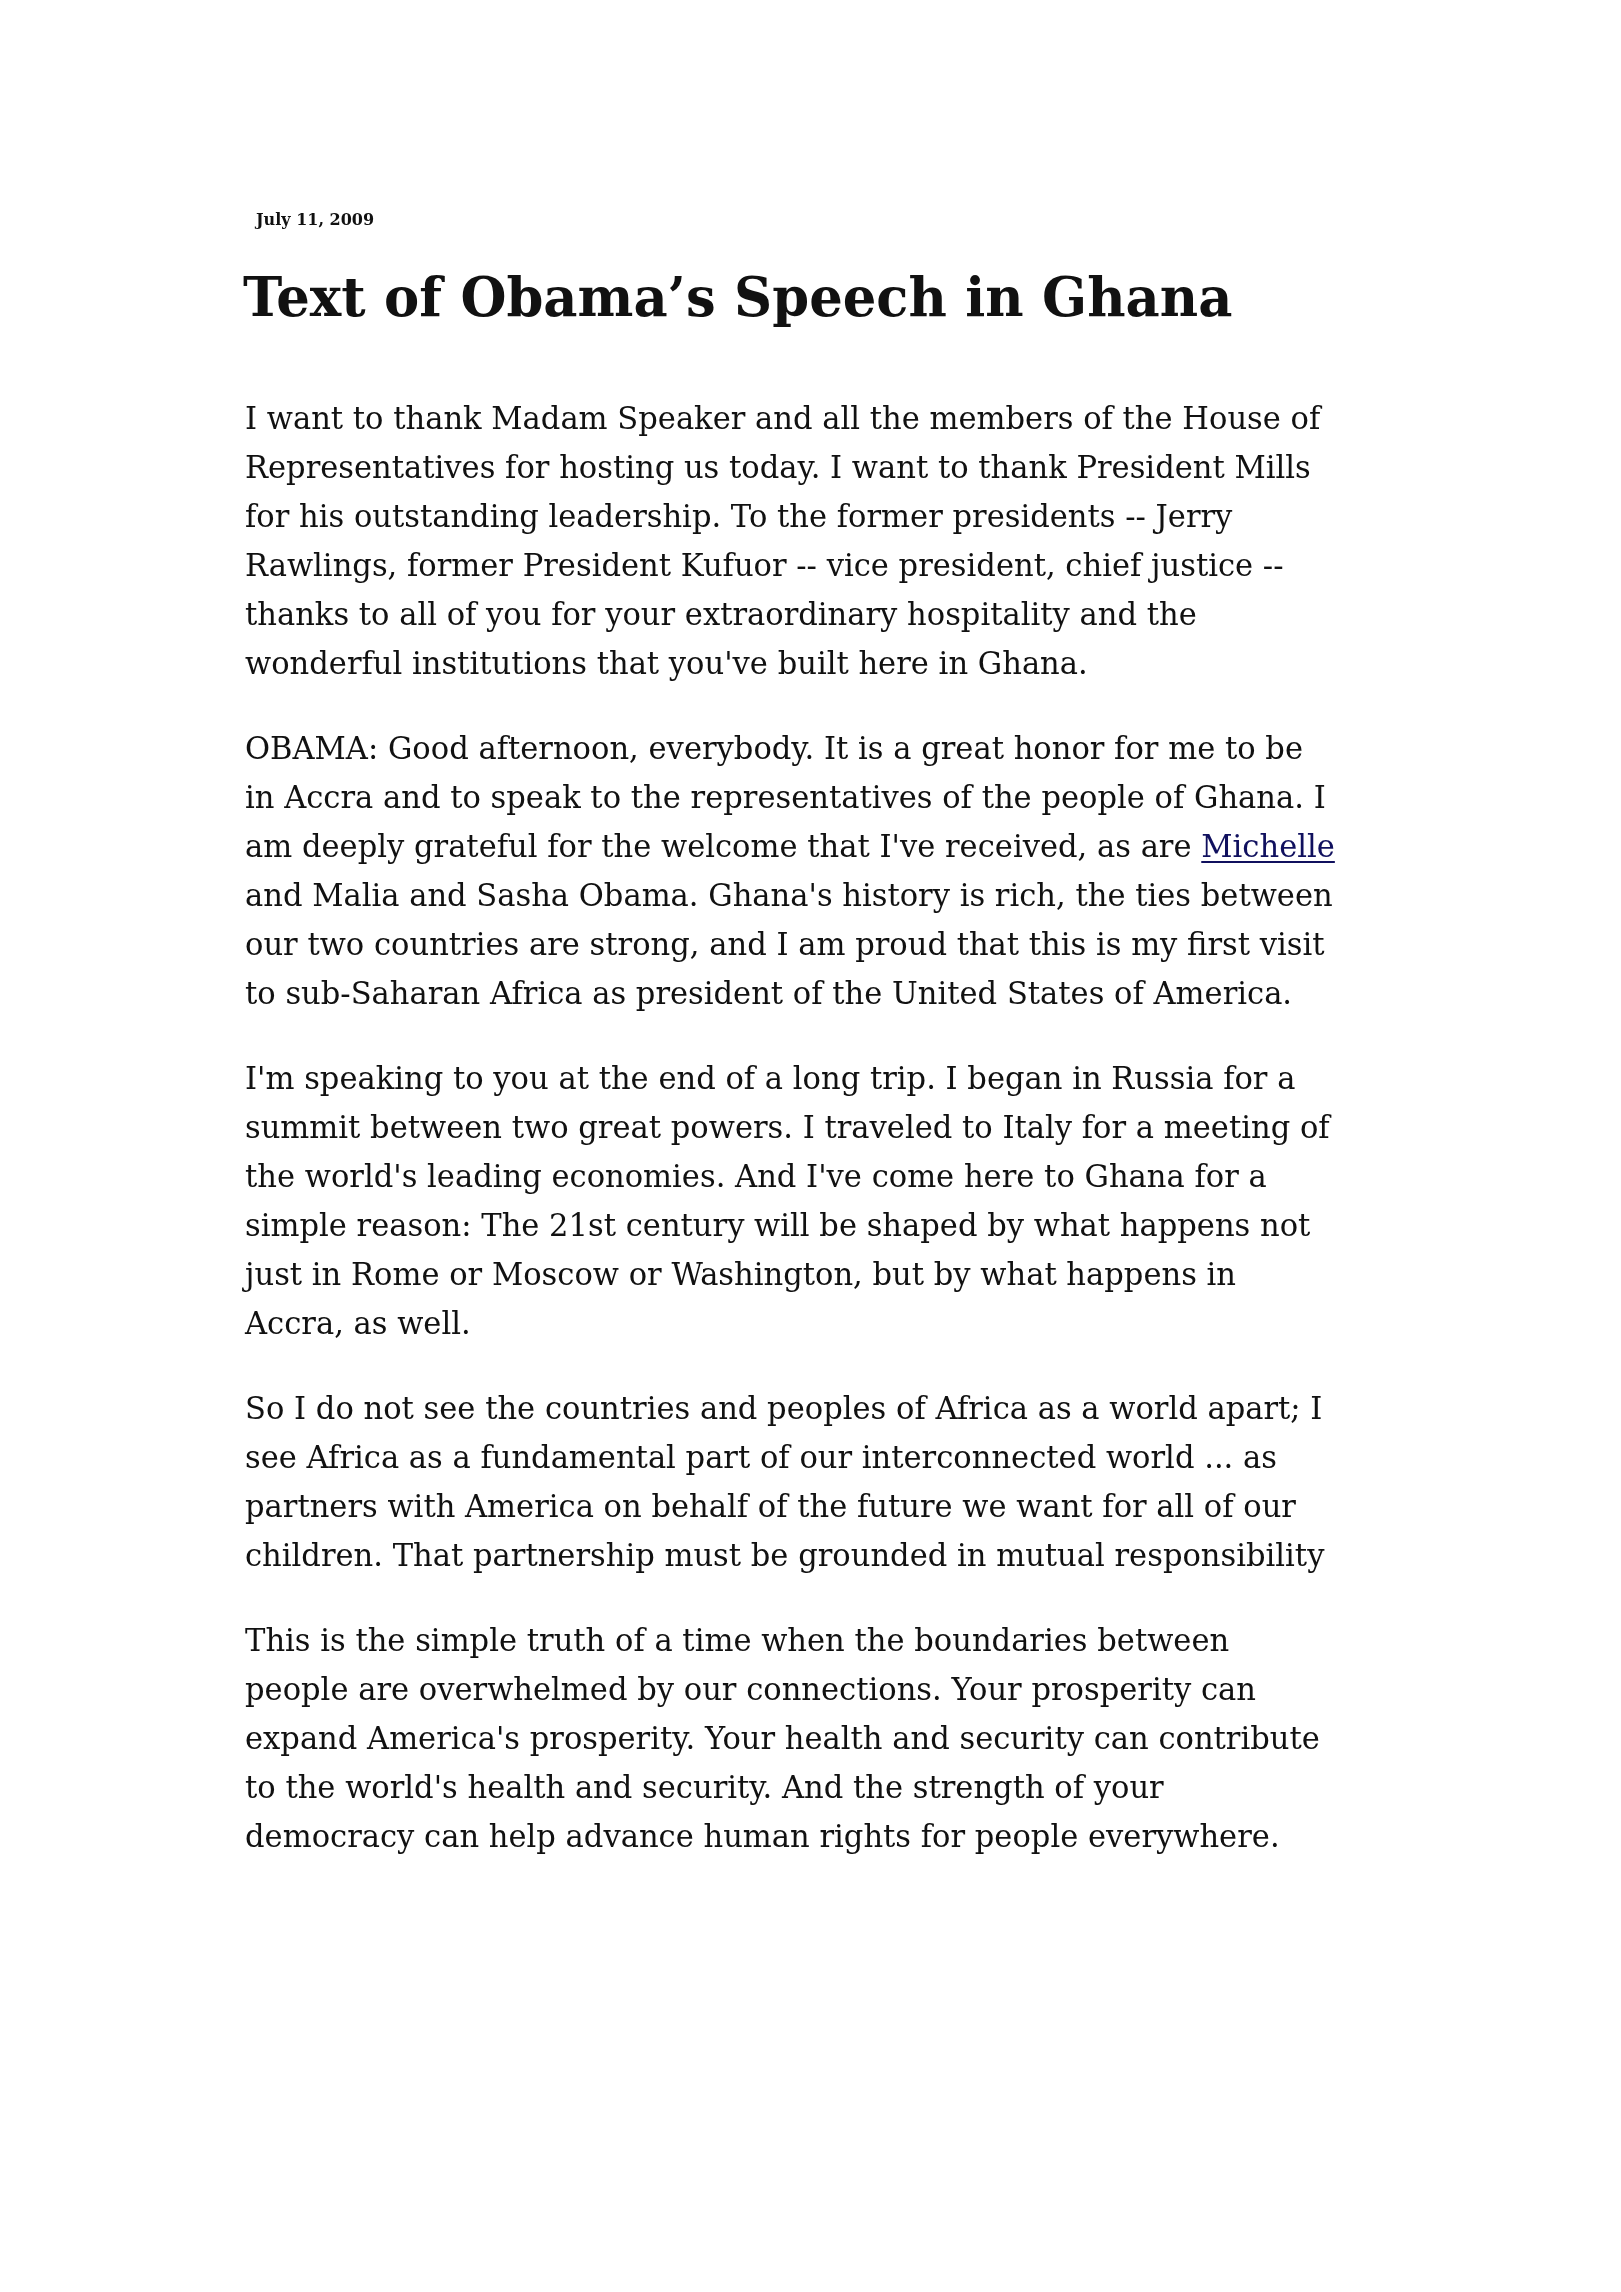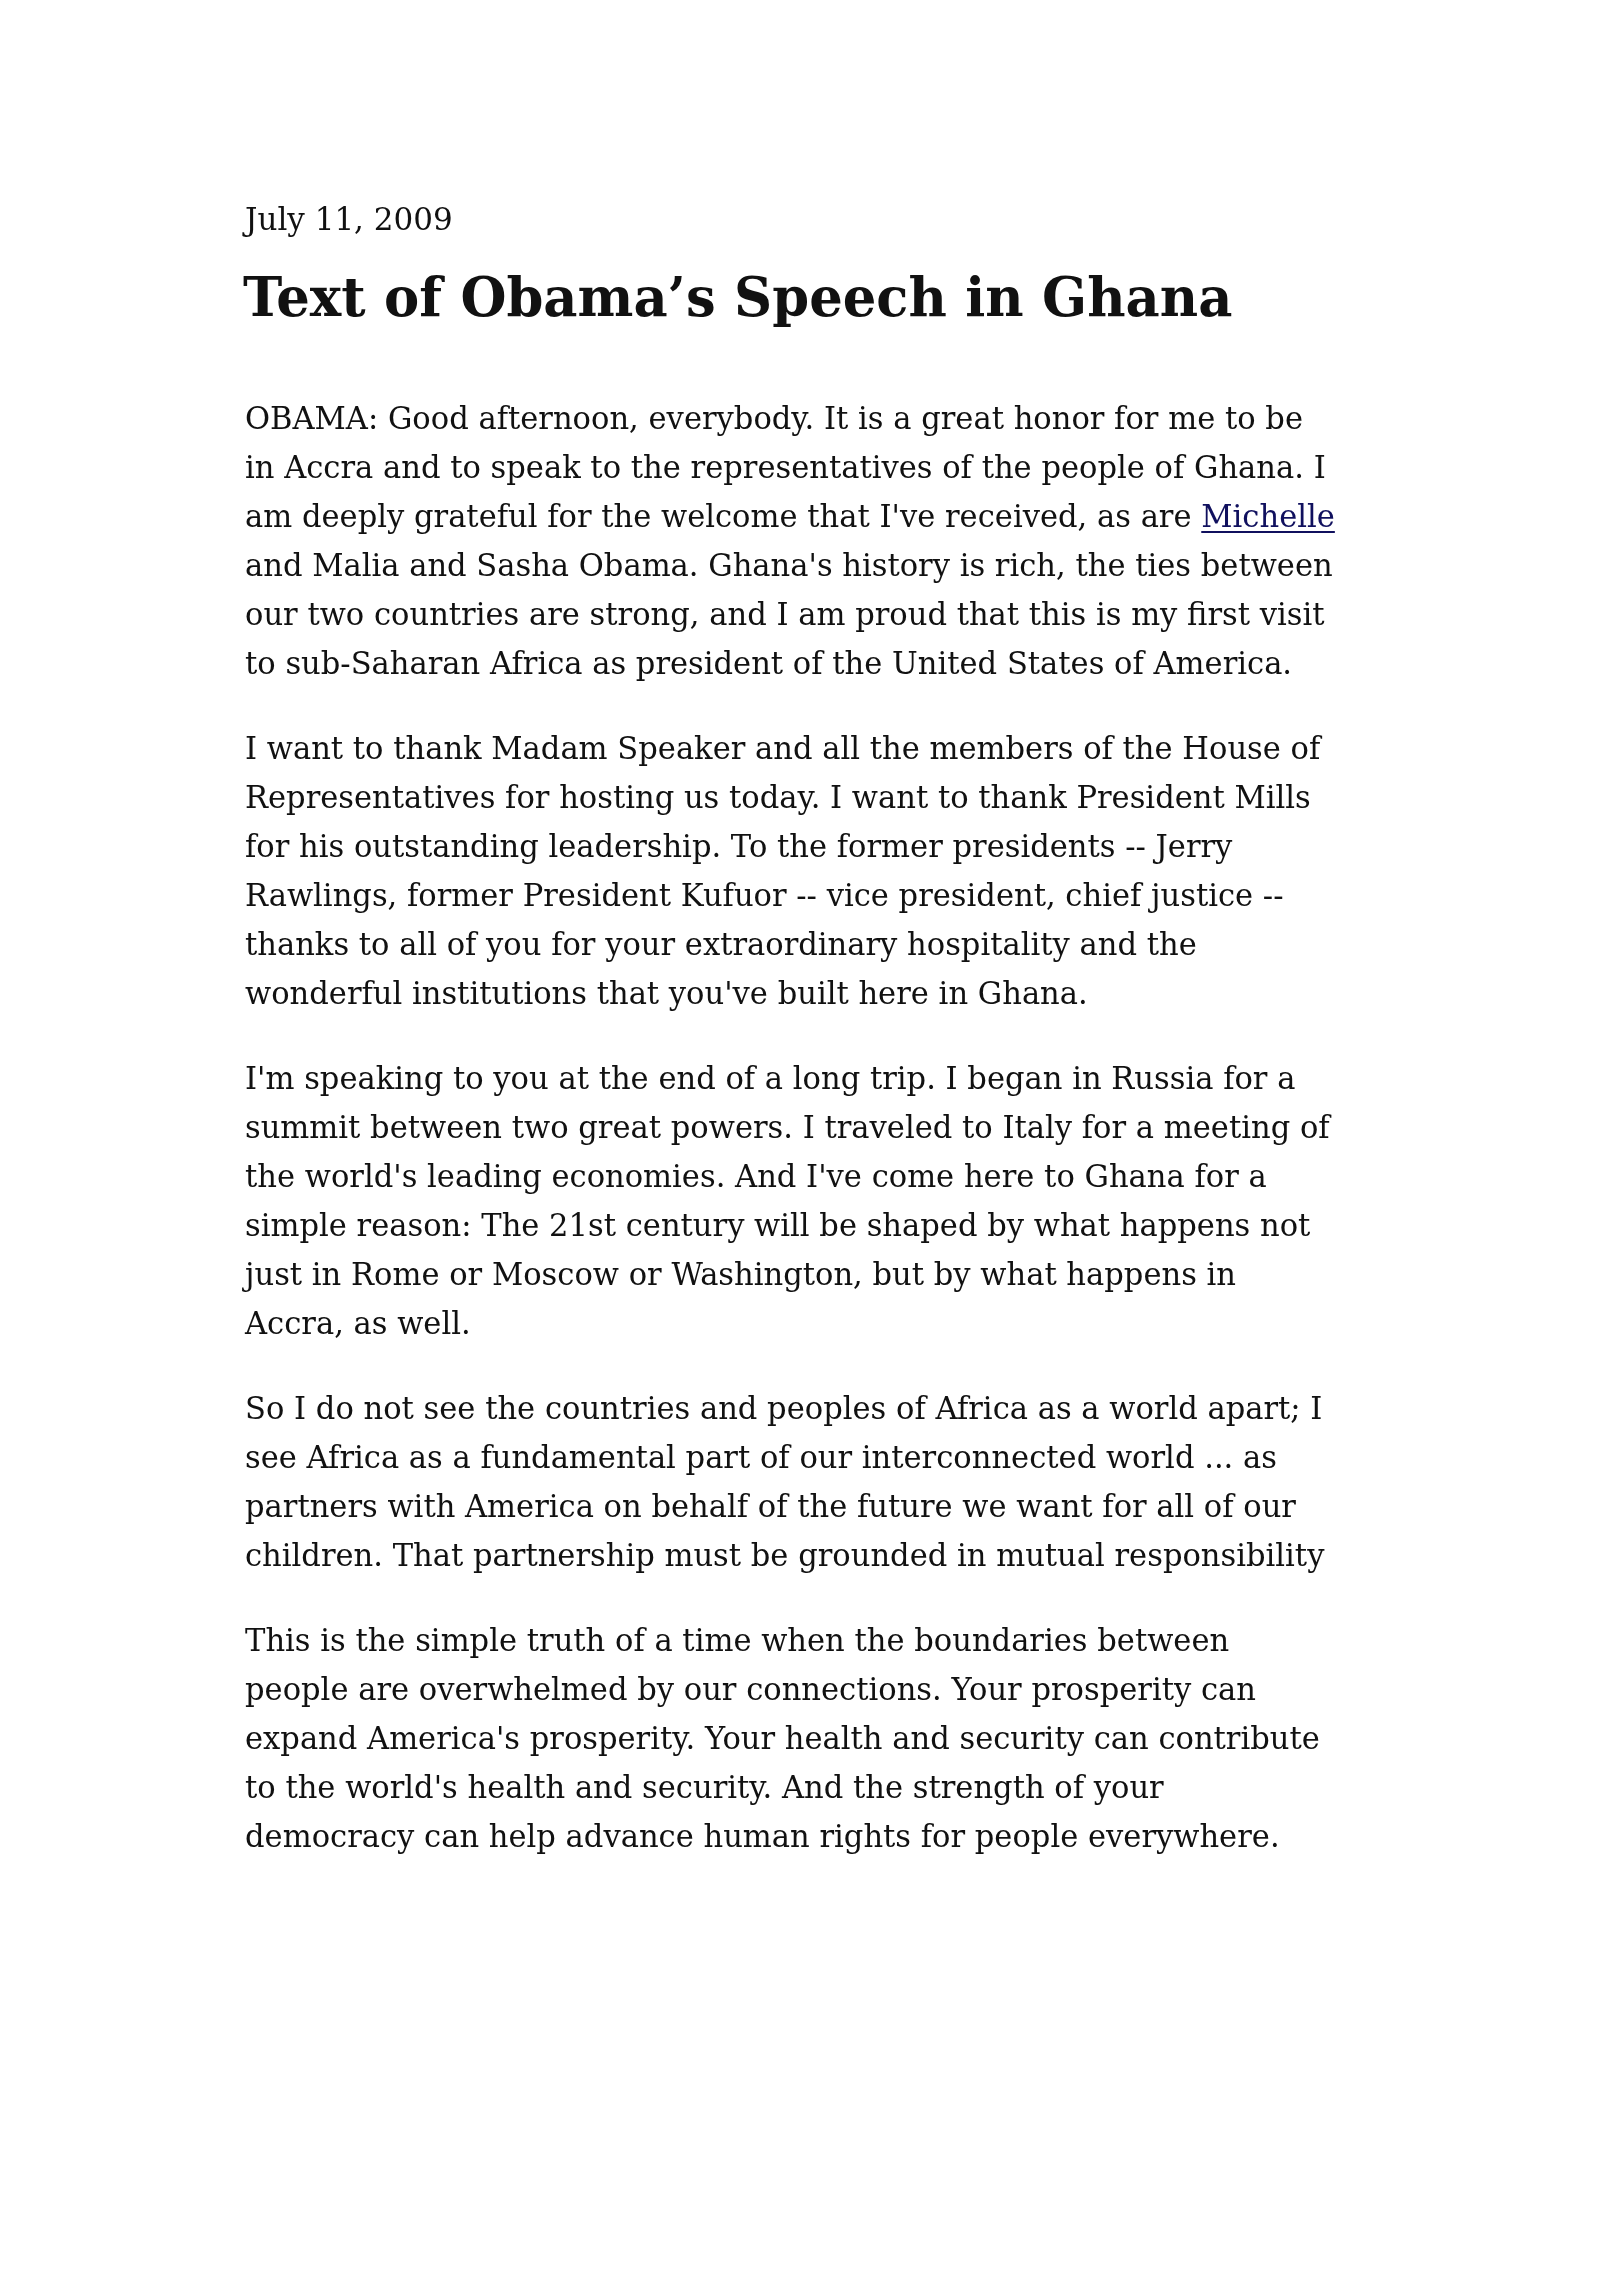--- a/index.html
+++ b/index.html
@@ -23,10 +23,10 @@
     }
     .dateline {
       position: absolute;
-      left: 0;
+      left: 11px;
       top: 202px;
-      font-size: 31px;
-      font-weight: normal;
+      font-size: 16px;
+      font-weight: bold;
       line-height: 35px;
       white-space: nowrap;
       letter-spacing: 0px;

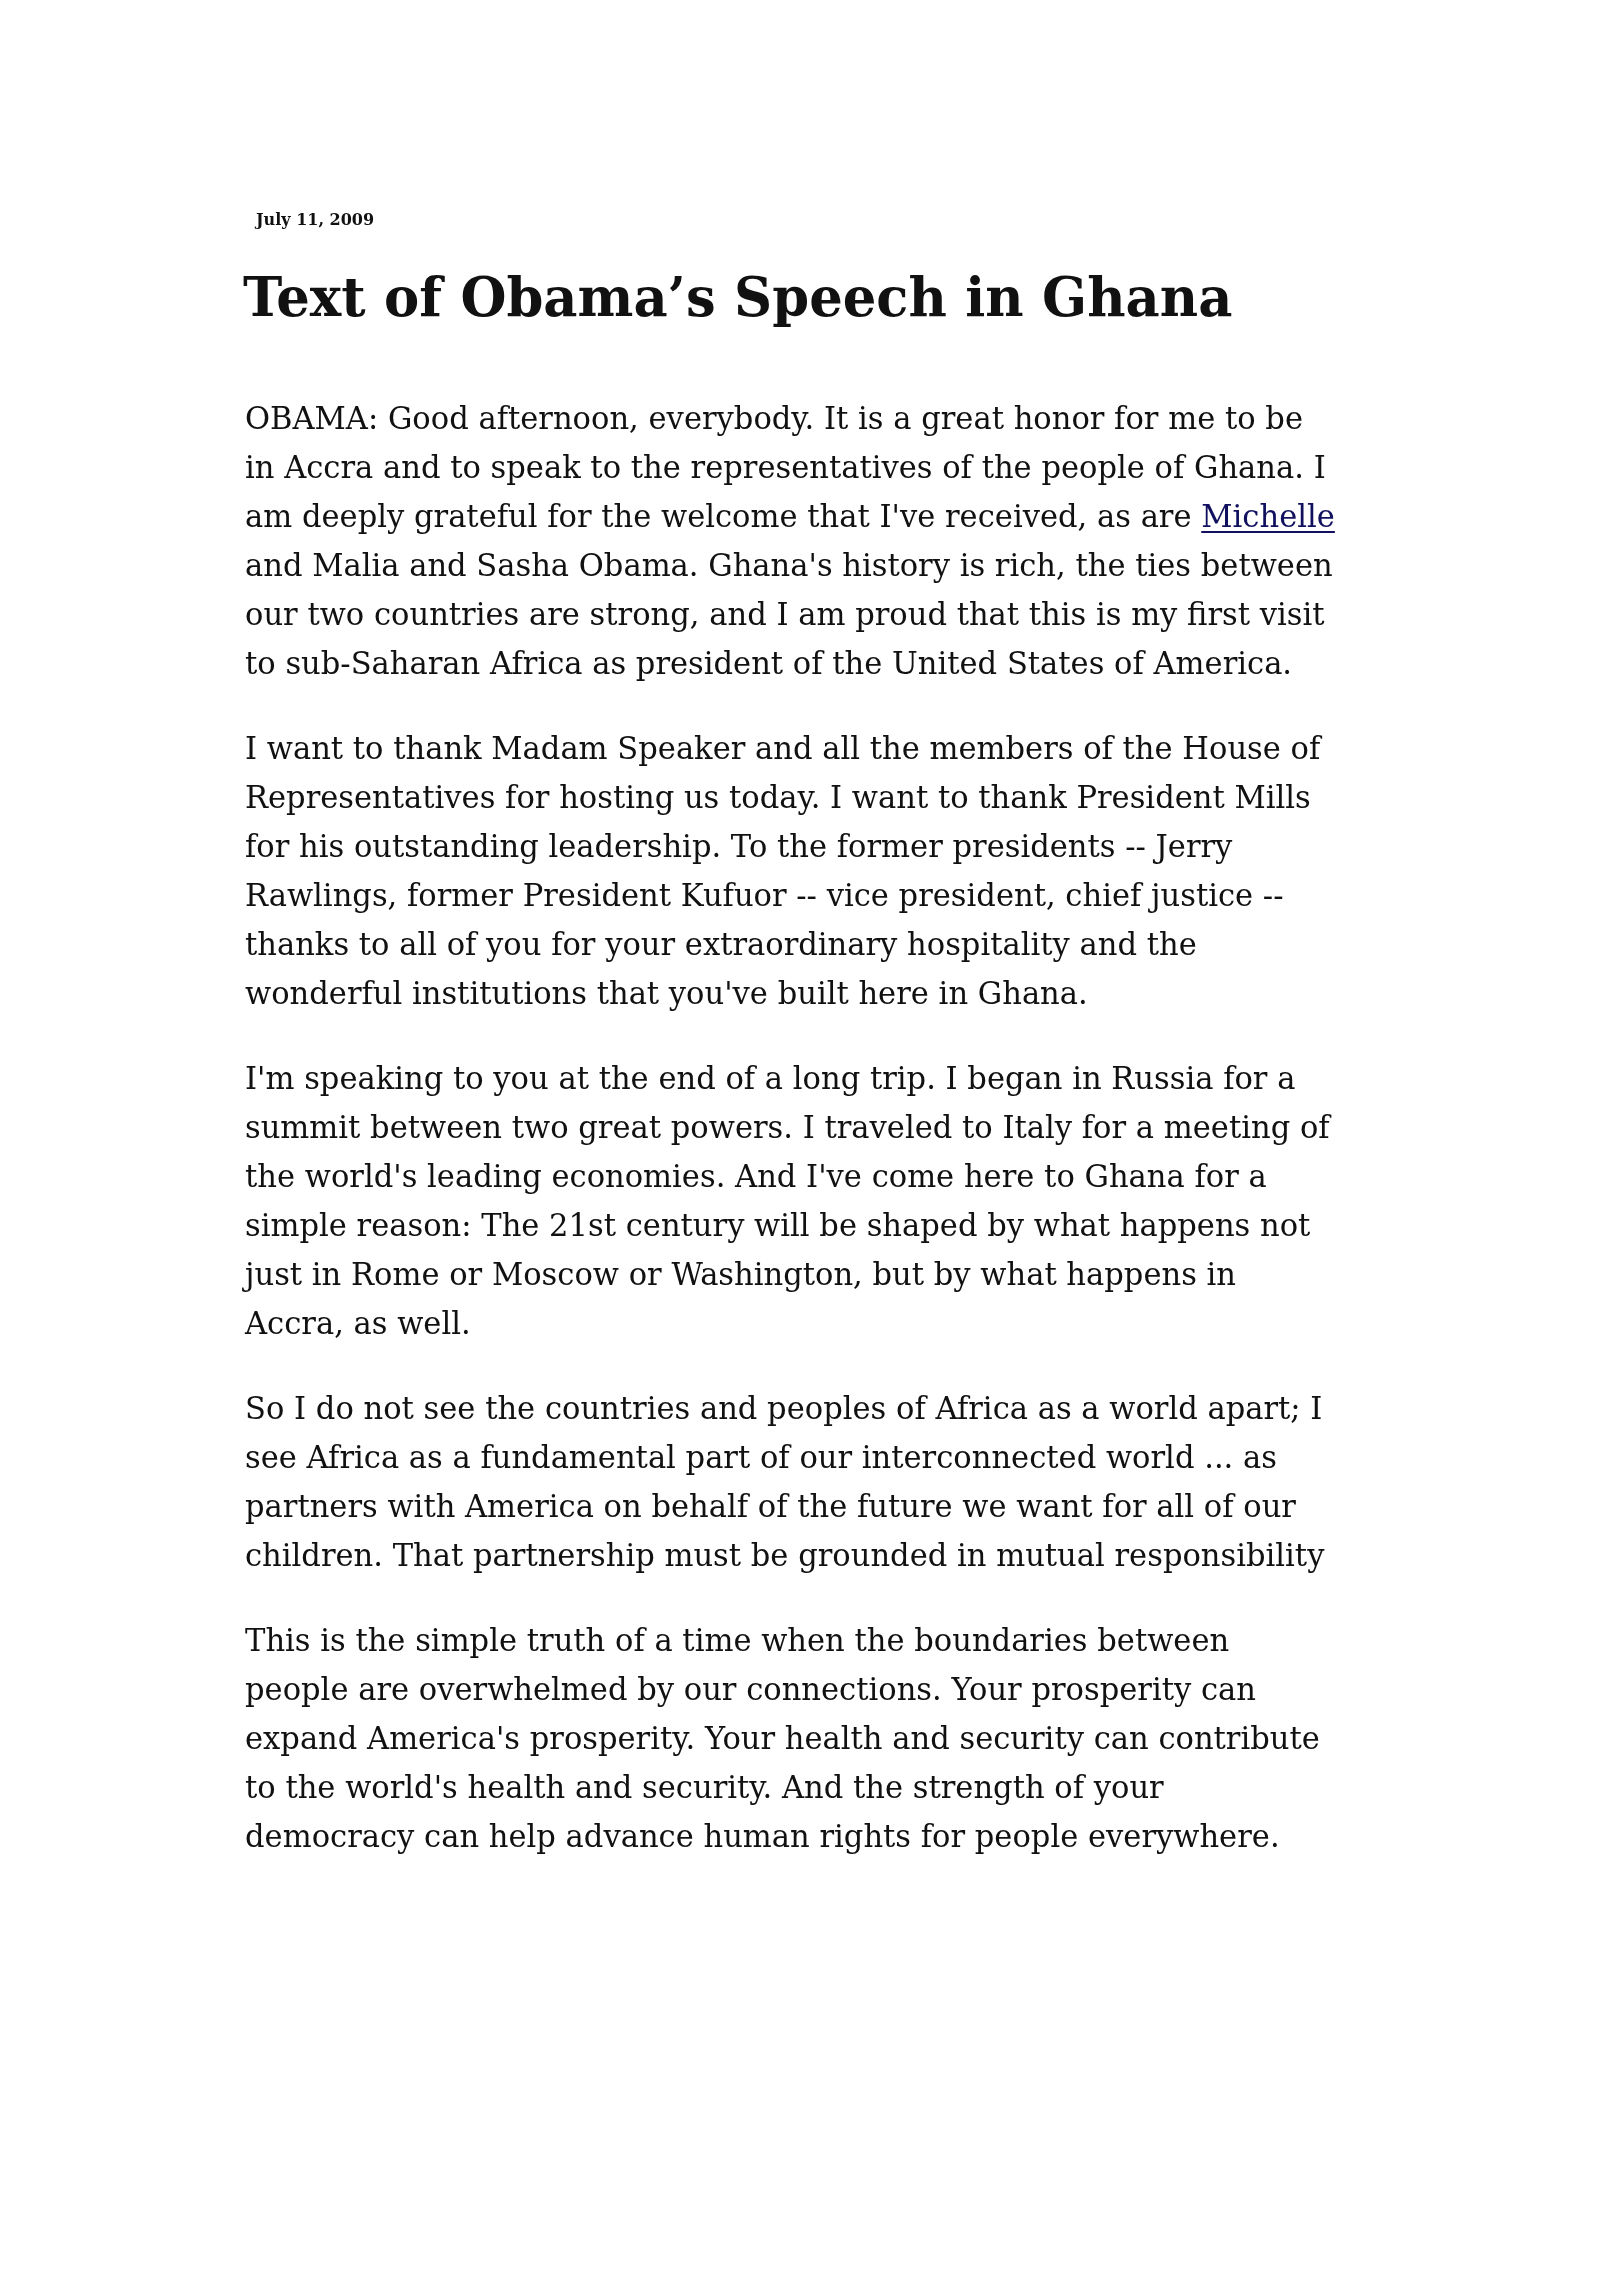--- a/index.html
+++ b/index.html
@@ -76,20 +76,20 @@
   <h1 class="title">Text of Obama’s Speech in Ghana</h1>
   <div class="body-text" id="body-text">
       <p class="para">
+        <span class="line"><span>I want to thank Madam Speaker and all the members of the House of</span></span>
+        <span class="line"><span>Representatives for hosting us today. I want to thank President Mills</span></span>
+        <span class="line"><span>for his outstanding leadership. To the former presidents -- Jerry</span></span>
+        <span class="line"><span>Rawlings, former President Kufuor -- vice president, chief justice --</span></span>
+        <span class="line"><span>thanks to all of you for your extraordinary hospitality and the</span></span>
+        <span class="line"><span>wonderful institutions that you've built here in Ghana.</span></span>
+      </p>
+      <p class="para">
         <span class="line"><span>OBAMA: Good afternoon, everybody. It is a great honor for me to be</span></span>
         <span class="line"><span>in Accra and to speak to the representatives of the people of Ghana. I</span></span>
         <span class="line"><span>am deeply grateful for the welcome that I've received, as are </span><a class="inline-link" href="#" style="color: rgb(16, 16, 94);">Michelle</a></span>
         <span class="line"><span>and Malia and Sasha Obama. Ghana's history is rich, the ties between</span></span>
         <span class="line"><span>our two countries are strong, and I am proud that this is my first visit</span></span>
         <span class="line"><span>to sub-Saharan Africa as president of the United States of America.</span></span>
-      </p>
-      <p class="para">
-        <span class="line"><span>I want to thank Madam Speaker and all the members of the House of</span></span>
-        <span class="line"><span>Representatives for hosting us today. I want to thank President Mills</span></span>
-        <span class="line"><span>for his outstanding leadership. To the former presidents -- Jerry</span></span>
-        <span class="line"><span>Rawlings, former President Kufuor -- vice president, chief justice --</span></span>
-        <span class="line"><span>thanks to all of you for your extraordinary hospitality and the</span></span>
-        <span class="line"><span>wonderful institutions that you've built here in Ghana.</span></span>
       </p>
       <p class="para">
         <span class="line"><span>I'm speaking to you at the end of a long trip. I began in Russia for a</span></span>

